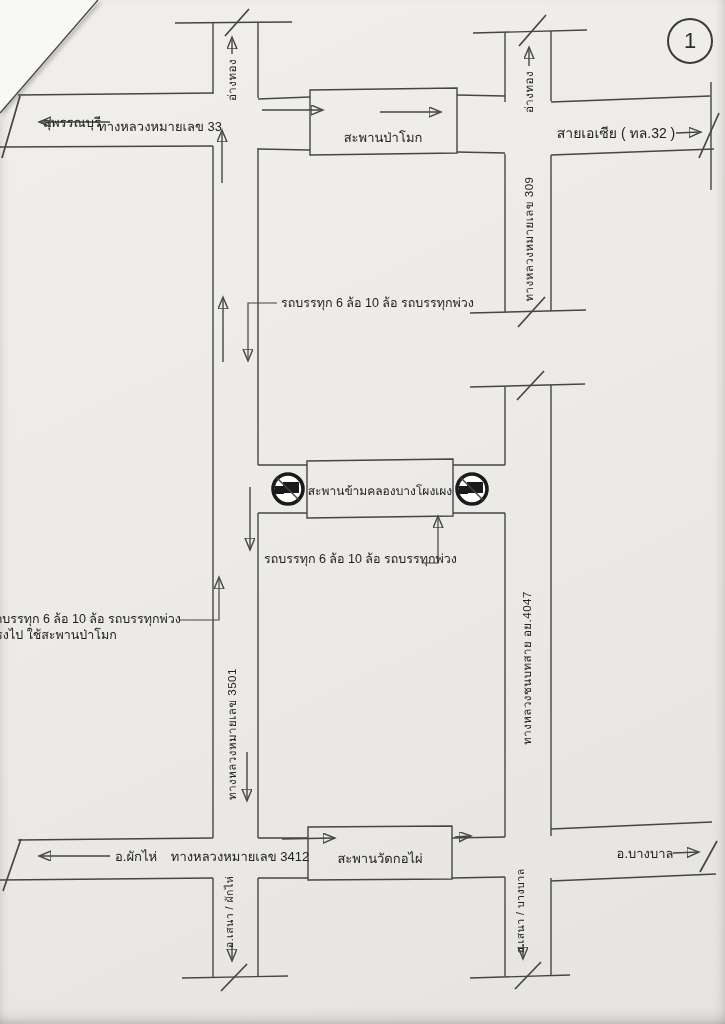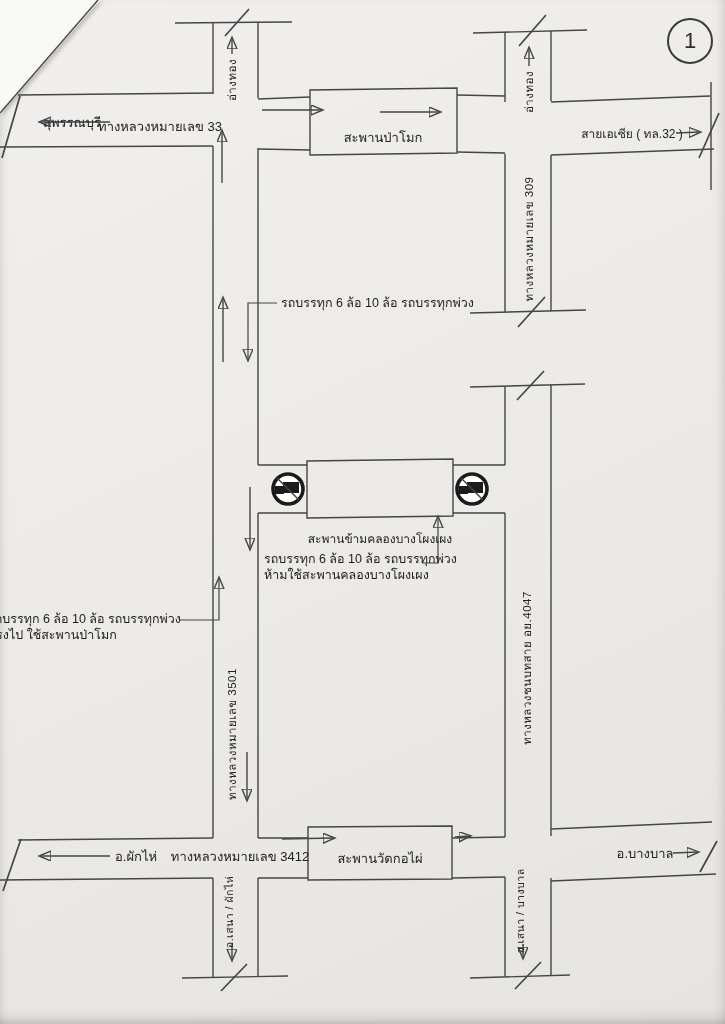--- a/index.html
+++ b/index.html
@@ -172,7 +172,7 @@
   <div class="lbl" style="left:72px;top:122px;">สุพรรณบุรี</div>
   <div class="lbl" style="left:160px;top:126px;">ทางหลวงหมายเลข 33</div>
   <div class="lbl" style="left:383px;top:137px;">สะพานป่าโมก</div>
-  <div class="lbl" style="left:632px;top:133px;font-size:12px;">สายเอเซีย ( ทล.32 )</div>
+  <div class="lbl" style="left:616px;top:133px;font-size:14px;">สายเอเซีย ( ทล.32 )</div>
   <div class="lbl" style="left:380px;top:490px;font-size:12px;margin-top:48px;">สะพานข้ามคลองบางโผงเผง</div>
   <div class="lbl" style="left:128px;top:856px;margin-left:8px;">อ.ผักไห่</div>
   <div class="lbl" style="left:240px;top:856px;">ทางหลวงหมายเลข 3412</div>

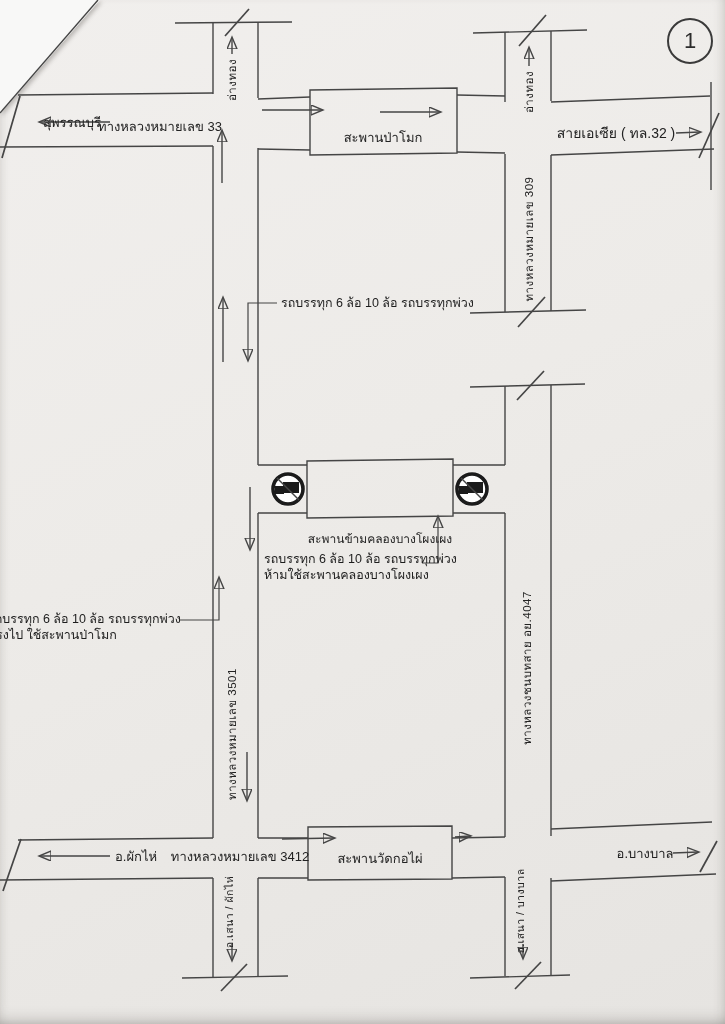--- a/index.html
+++ b/index.html
@@ -173,7 +173,7 @@
   <div class="lbl" style="left:160px;top:126px;">ทางหลวงหมายเลข 33</div>
   <div class="lbl" style="left:383px;top:137px;">สะพานป่าโมก</div>
   <div class="lbl" style="left:616px;top:133px;font-size:14px;">สายเอเซีย ( ทล.32 )</div>
-  <div class="lbl" style="left:380px;top:490px;font-size:12px;margin-top:48px;">สะพานข้ามคลองบางโผงเผง</div>
+  <div class="lbl" style="left:380px;top:490px;font-size:12px;">สะพานข้ามคลองบางโผงเผง</div>
   <div class="lbl" style="left:128px;top:856px;margin-left:8px;">อ.ผักไห่</div>
   <div class="lbl" style="left:240px;top:856px;">ทางหลวงหมายเลข 3412</div>
   <div class="lbl" style="left:380px;top:858px;">สะพานวัดกอไผ่</div>

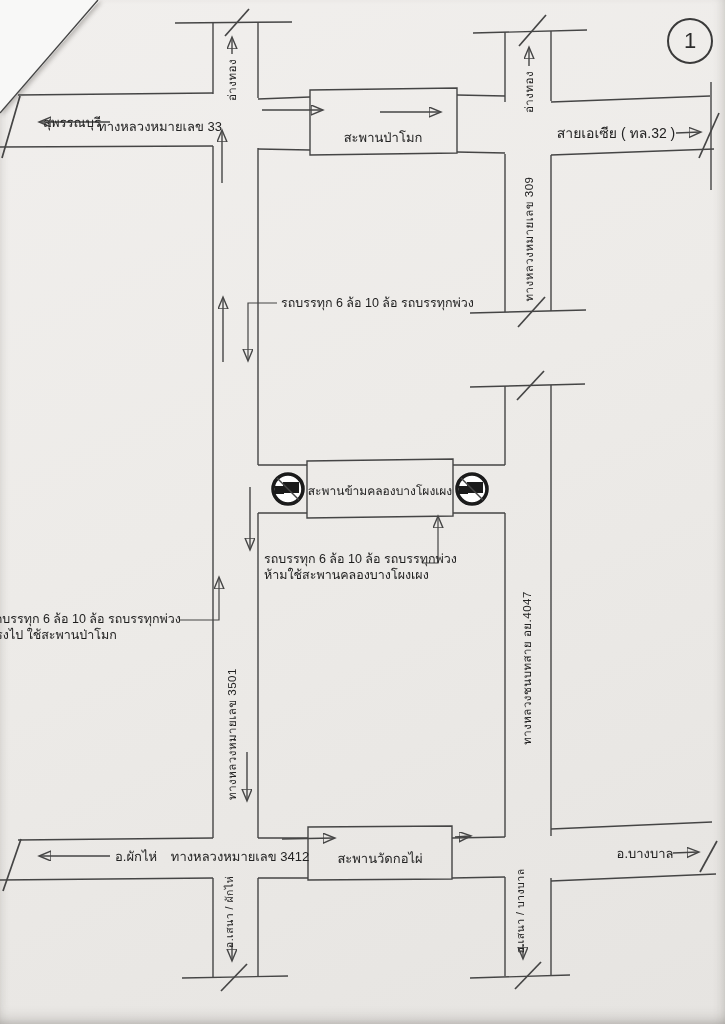--- a/index.html
+++ b/index.html
@@ -192,7 +192,6 @@
   </div>
   <div class="note" style="left:264px;top:551px;">
     <div>รถบรรทุก 6 ล้อ 10 ล้อ รถบรรทุกพ่วง</div>
-    <div>ห้ามใช้สะพานคลองบางโผงเผง</div>
   </div>
   <div class="note" style="left:-12px;top:611px;">
     <div>รถบรรทุก 6 ล้อ 10 ล้อ รถบรรทุกพ่วง</div>

